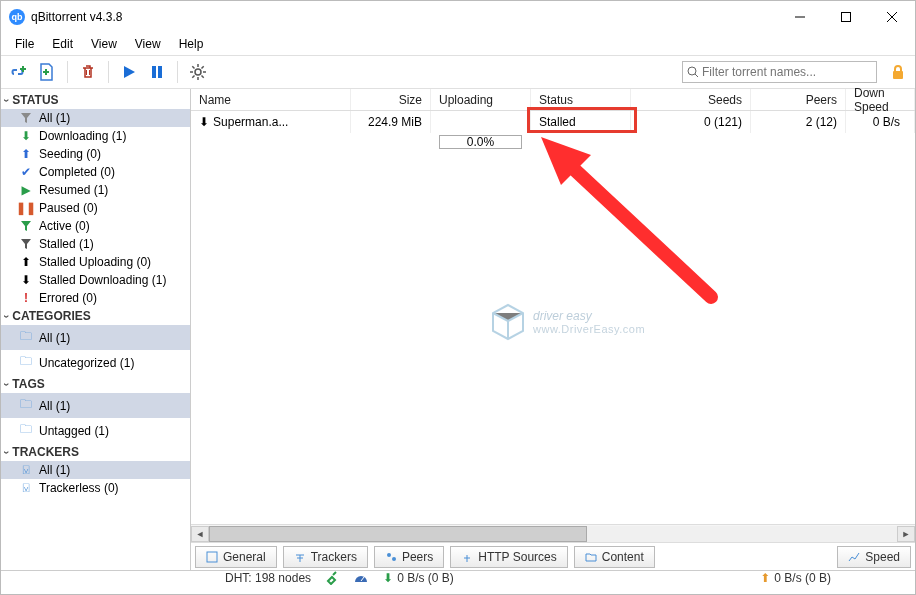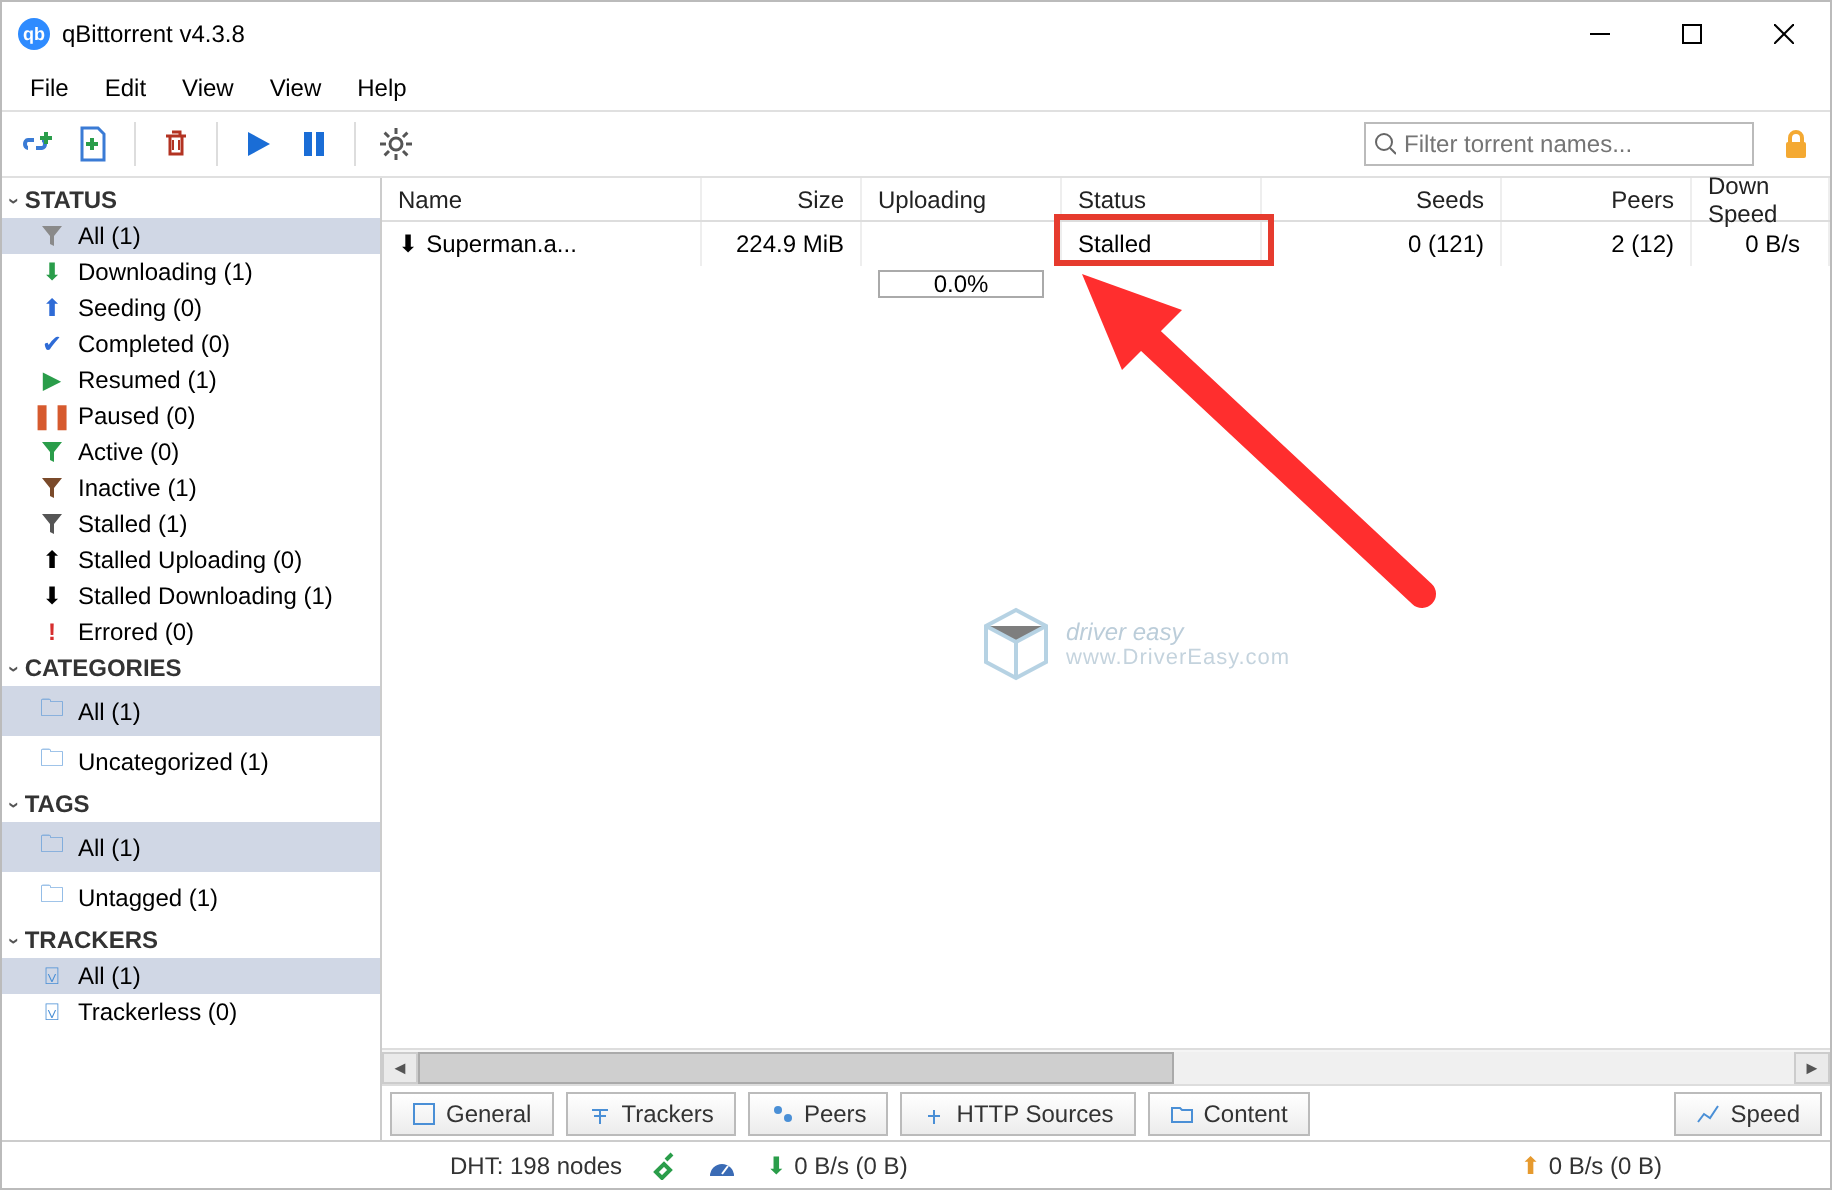--- a/index.html
+++ b/index.html
@@ -194,14 +194,6 @@
     <div class="frow">
         <span class="ficon">
           <svg width="12" height="12">
-            <path d="M1 1h10L7 6v5l-2-1V6z" fill="#7a4a2a"></path>
-          </svg>
-        </span>
-        <span>Inactive (1)</span>
-      </div>
-    <div class="frow">
-        <span class="ficon">
-          <svg width="12" height="12">
             <path d="M1 1h10L7 6v5l-2-1V6z" fill="#555"></path>
           </svg>
         </span>

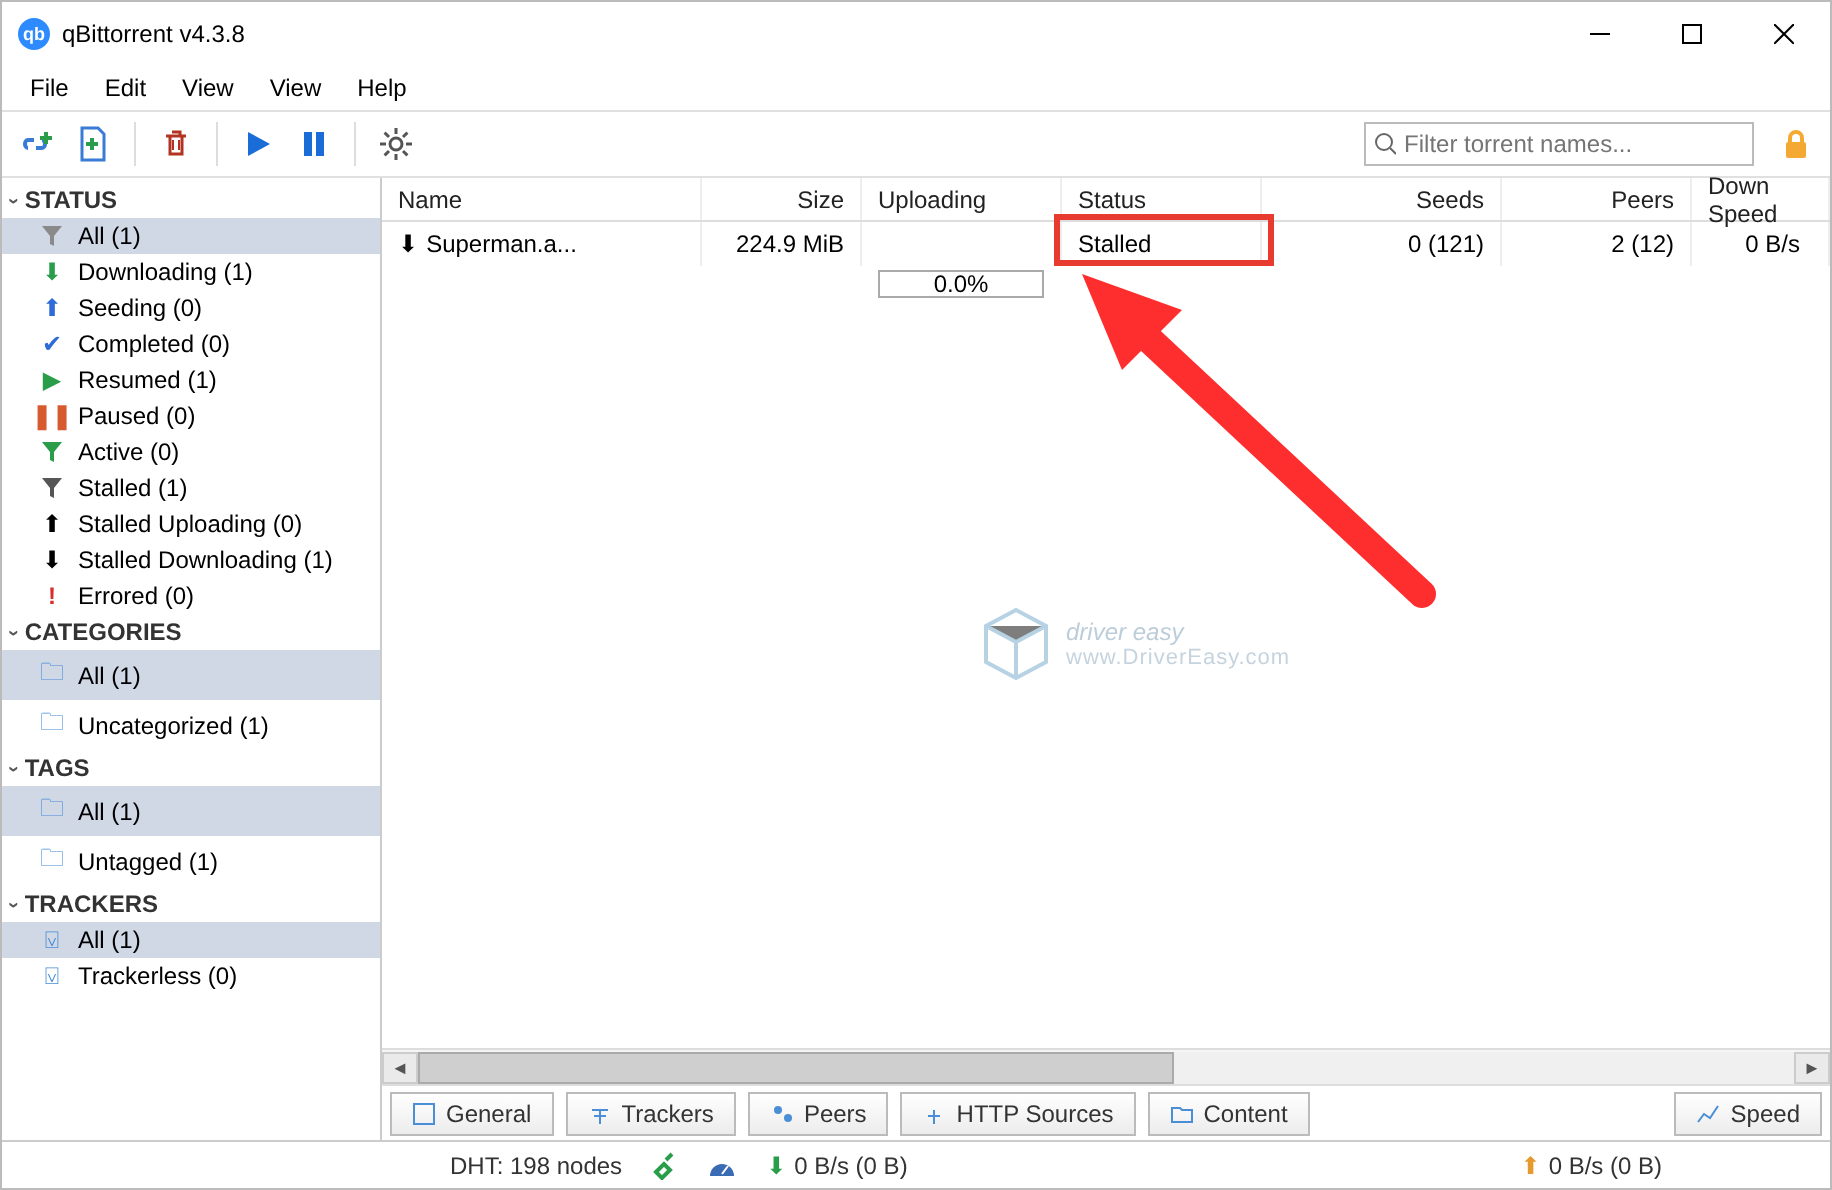--- a/index.html
+++ b/index.html
@@ -47,7 +47,7 @@
 .bottom-tabs { height: 28px; display: flex; align-items: center; padding: 0 4px; gap: 6px; border-top: 1px solid #ddd; }
 .btab { height: 22px; padding: 0 10px; border: 1px solid #bbb; background: linear-gradient(#fff,#ececec); display: flex; align-items: center; gap: 5px; font-size: 12px; color: #333; cursor: default; }
 .spacer { flex: 1; }
-.statusbar { height: 24px; border-top: 1px solid #ccc; display: flex; align-items: center; font-size: 12px; color: #333; padding: 0 10px; gap: 14px; }
+.statusbar { height: 24px; border-top: 1px solid #ccc; display: flex; align-items: flex-start; font-size: 12px; color: #333; padding: 0 10px; gap: 14px; }
 .statusbar .sitem { display:flex; align-items:center; gap:4px; }
 svg { display:block; }
 </style>

